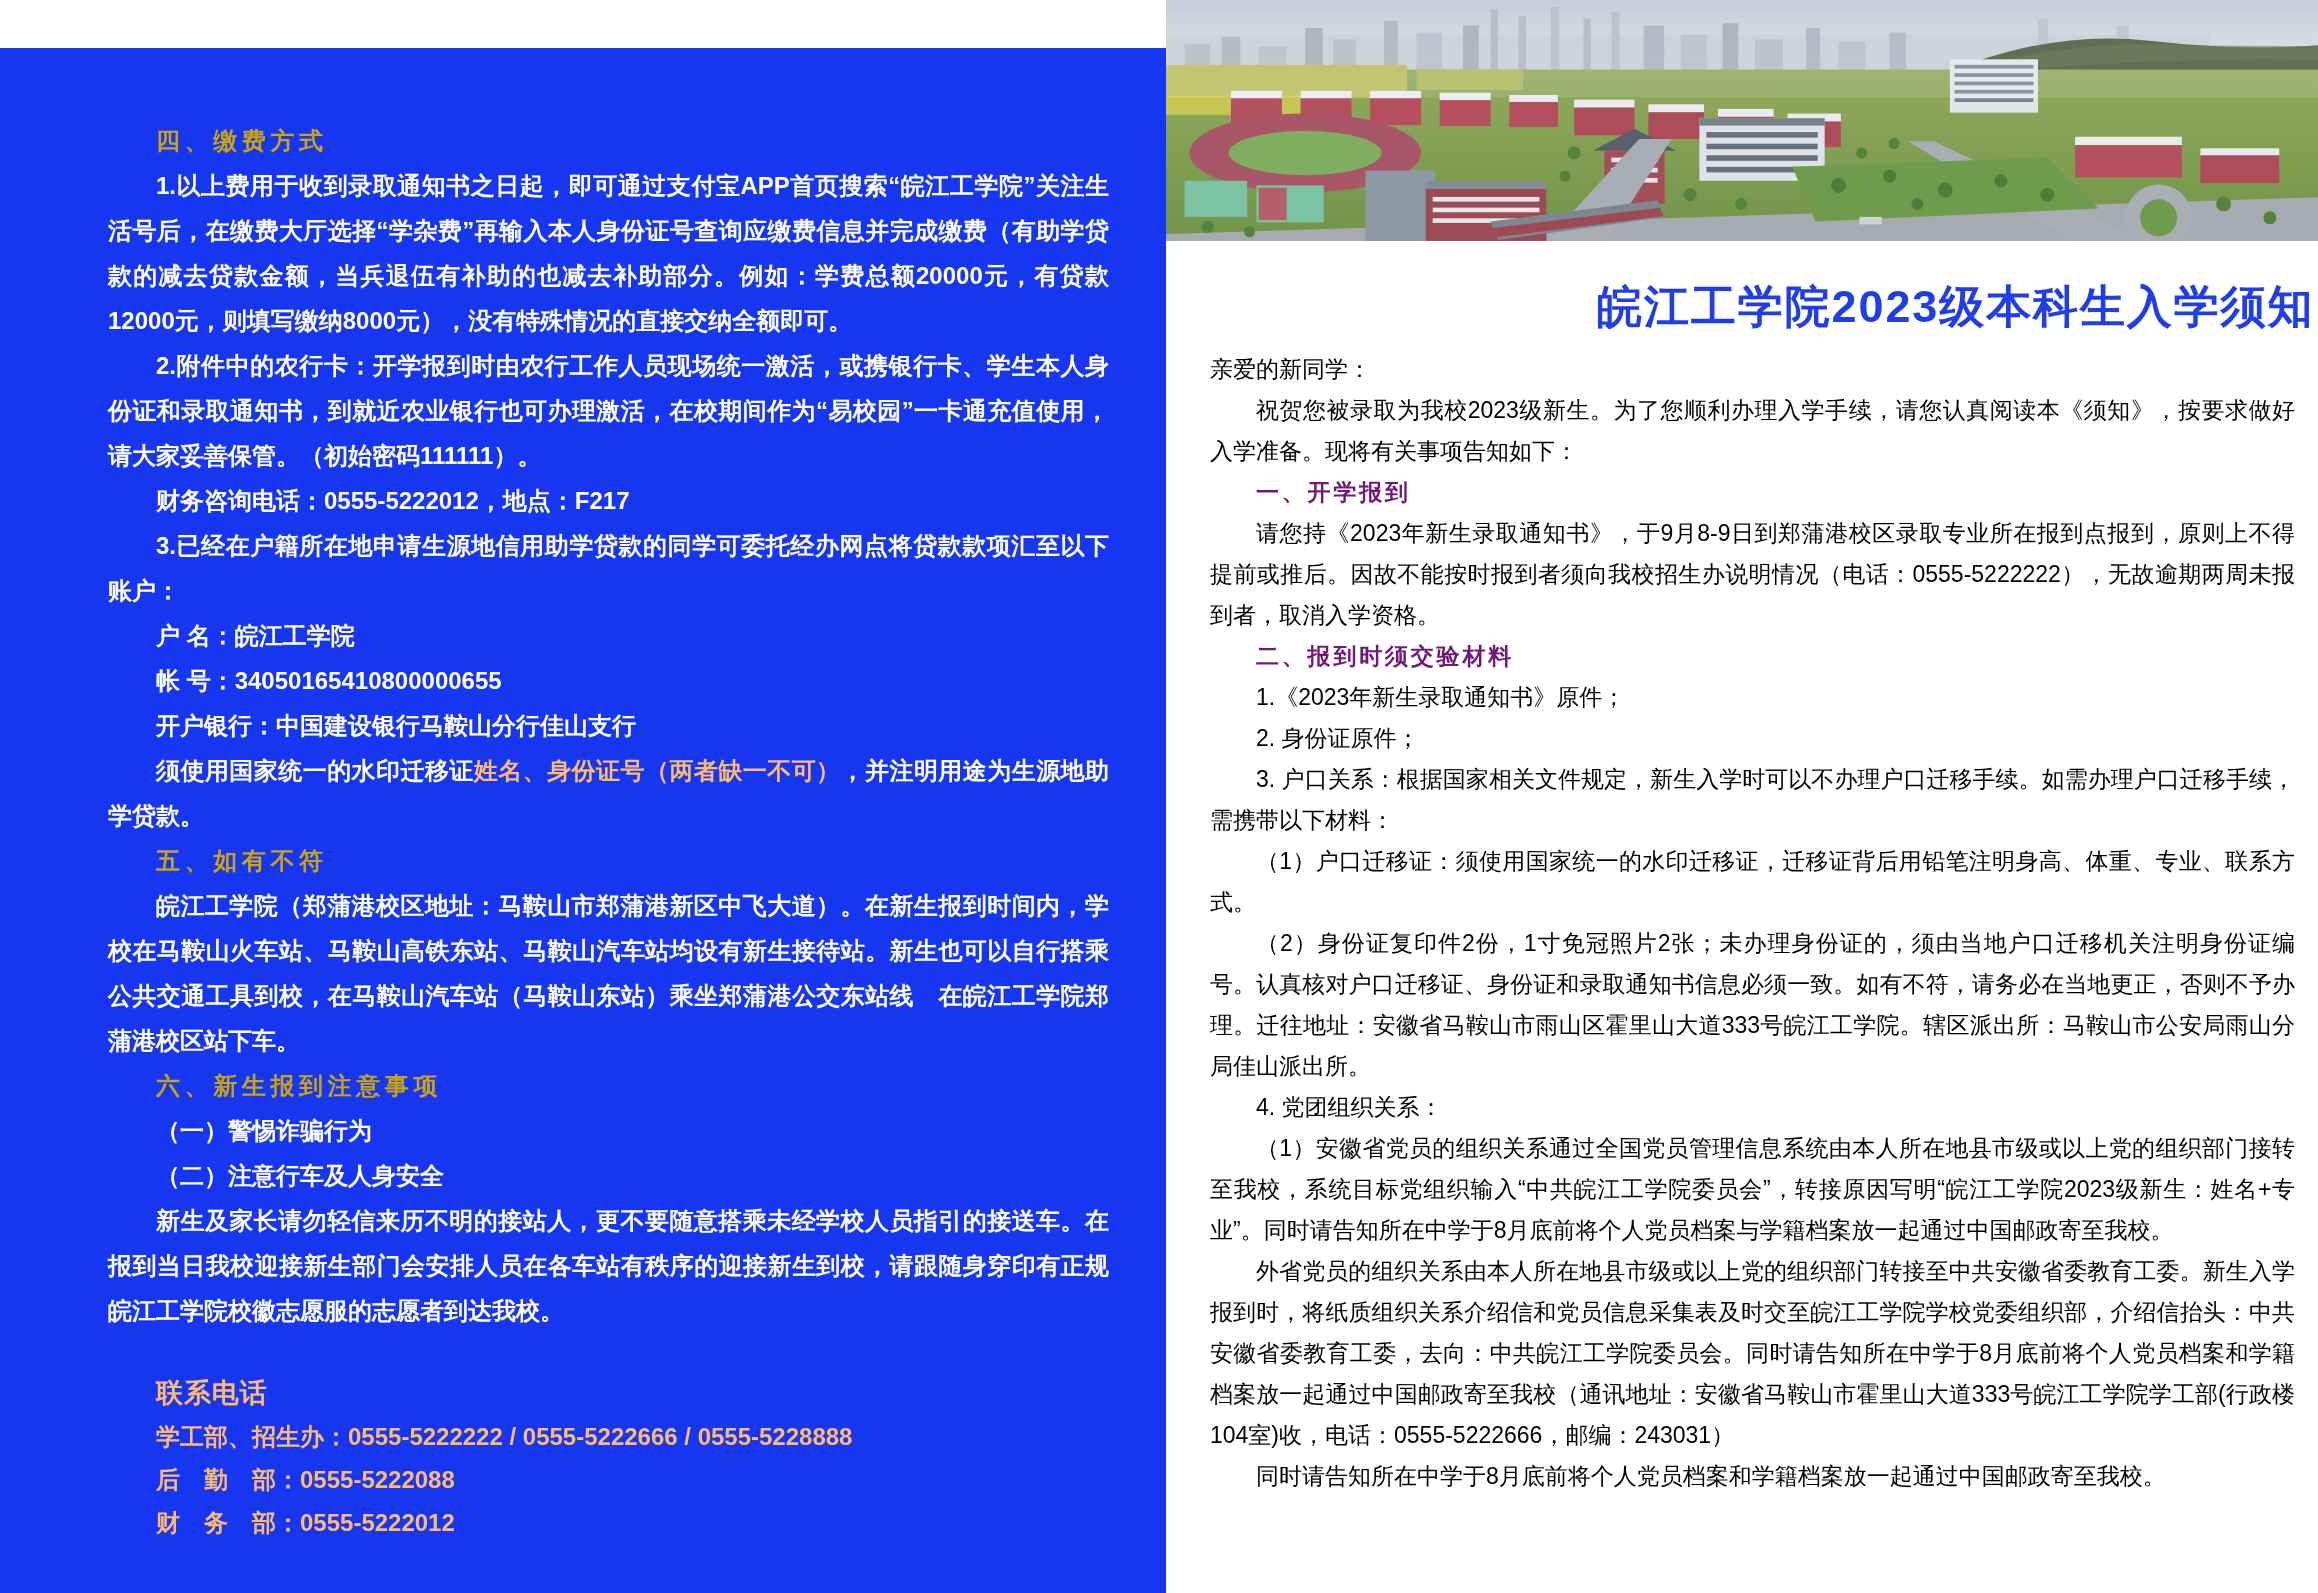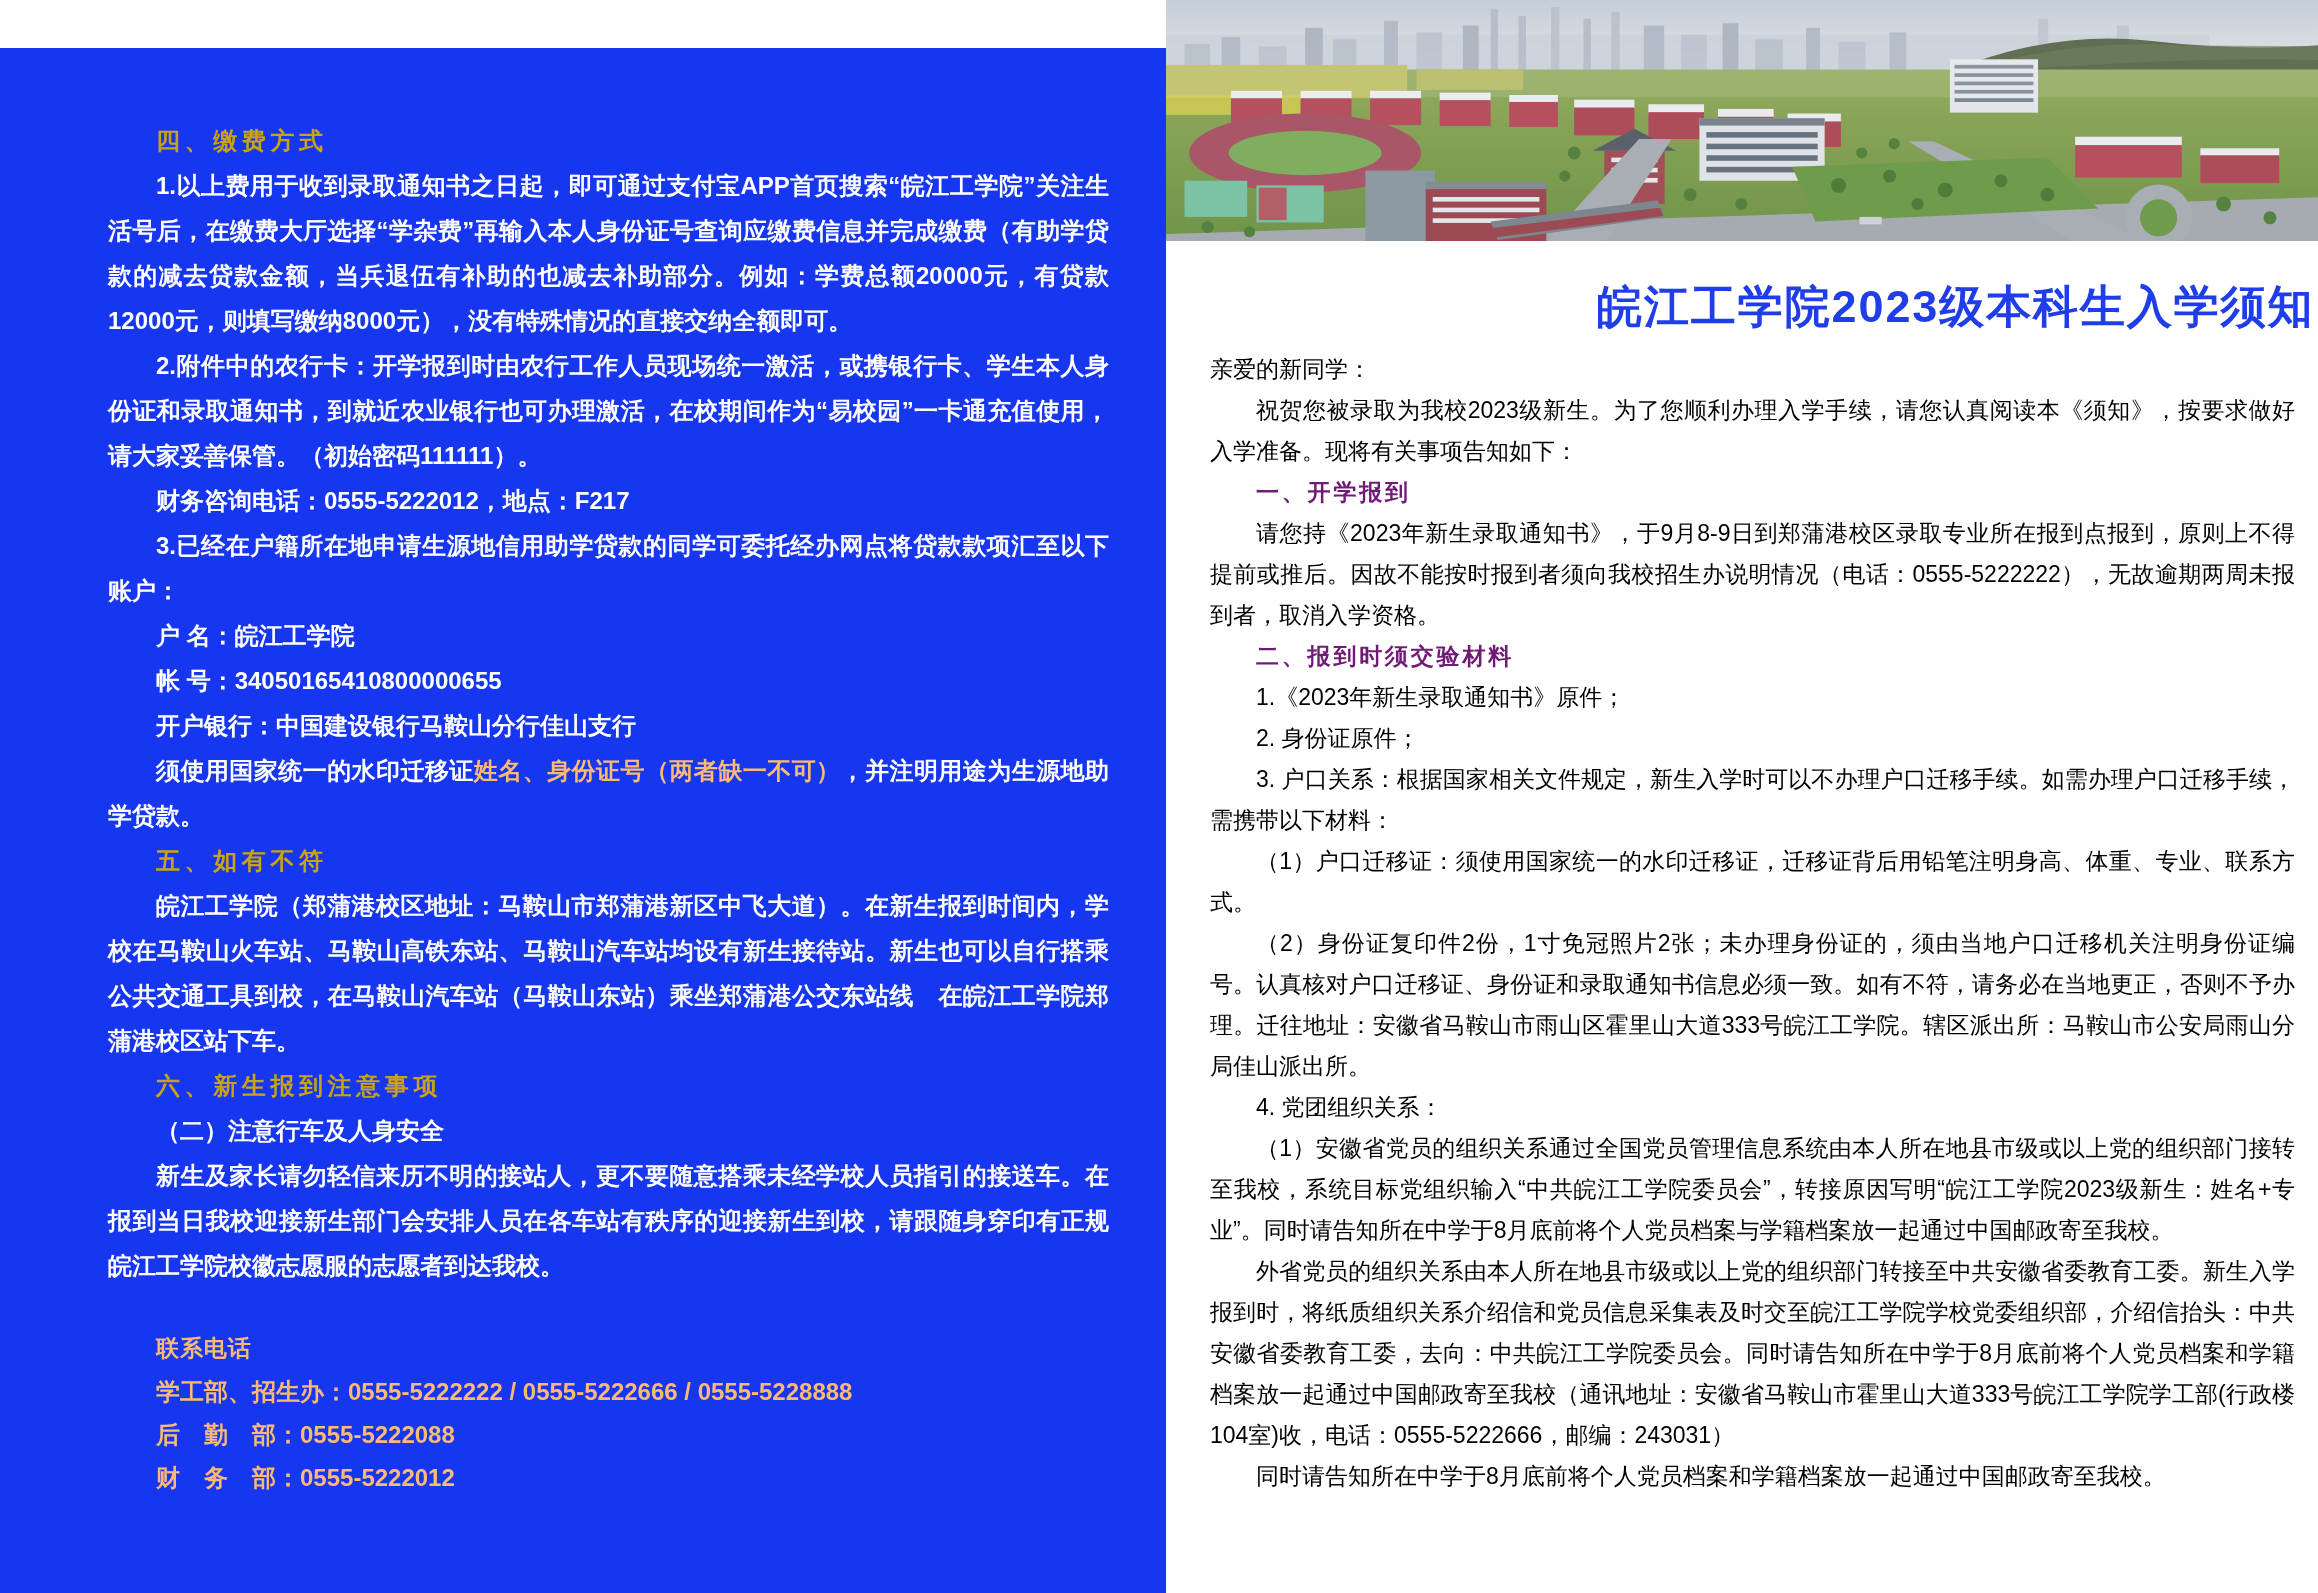--- a/index.html
+++ b/index.html
@@ -58,6 +58,7 @@
   <p class="sec-h">五、如有不符</p>
   <p>皖江工学院（郑蒲港校区地址：马鞍山市郑蒲港新区中飞大道）。在新生报到时间内，学校在马鞍山火车站、马鞍山高铁东站、马鞍山汽车站均设有新生接待站。新生也可以自行搭乘公共交通工具到校，在马鞍山汽车站（马鞍山东站）乘坐郑蒲港公交东站线　在皖江工学院郑蒲港校区站下车。</p>
   <p class="sec-h">六、新生报到注意事项</p>
+  <p>（一）警惕诈骗行为</p>
   <p>（二）注意行车及人身安全</p>
   <p>新生及家长请勿轻信来历不明的接站人，更不要随意搭乘未经学校人员指引的接送车。在报到当日我校迎接新生部门会安排人员在各车站有秩序的迎接新生到校，请跟随身穿印有正规皖江工学院校徽志愿服的志愿者到达我校。</p>
   <div class="contact">

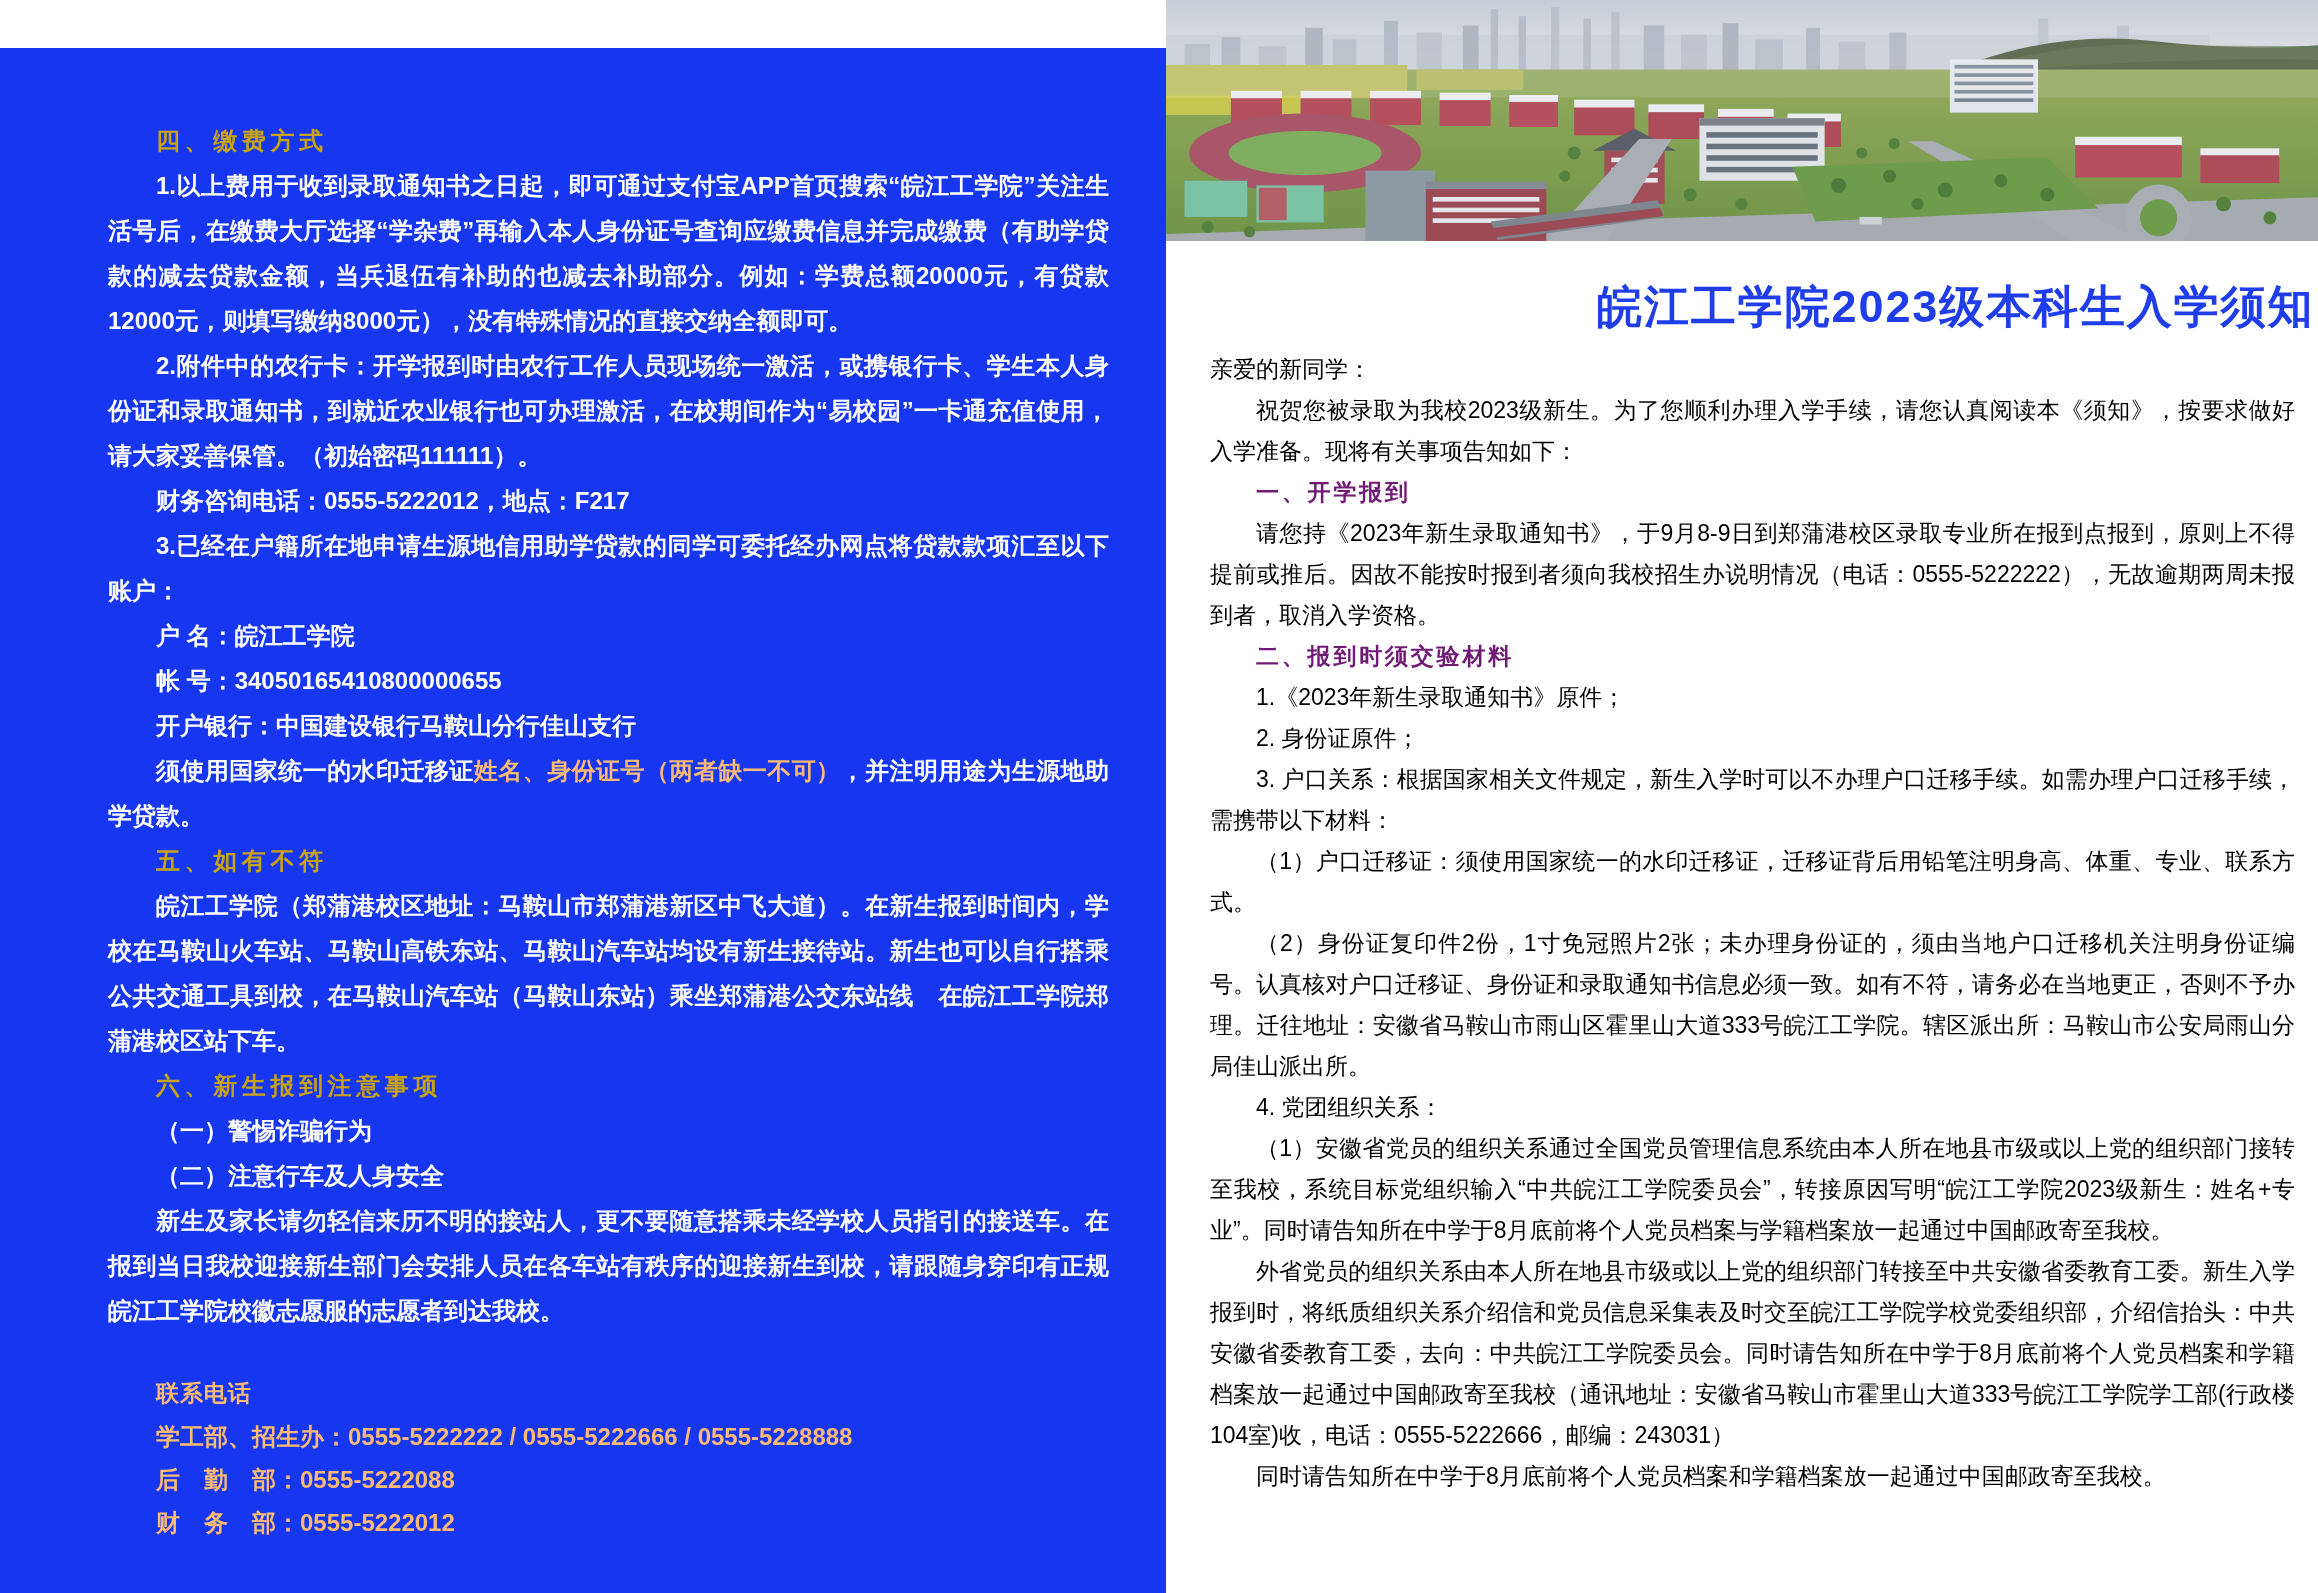--- a/index.html
+++ b/index.html
@@ -24,7 +24,7 @@
   .gold{color:#fdba74;}
   .contact{margin-top:39px;margin-left:48px;line-height:43px;}
   .contact p{text-indent:0;}
-  .contact .contact-h{font-size:23px;letter-spacing:0.9px;}
+  .contact .contact-h{font-size:27px;letter-spacing:0.9px;}
   
   .page-right{flex:1 1 auto;box-sizing:border-box;background:#ffffff;}
   .photo{height:241px;margin-right:3.7px;font-size:0;line-height:0;}

